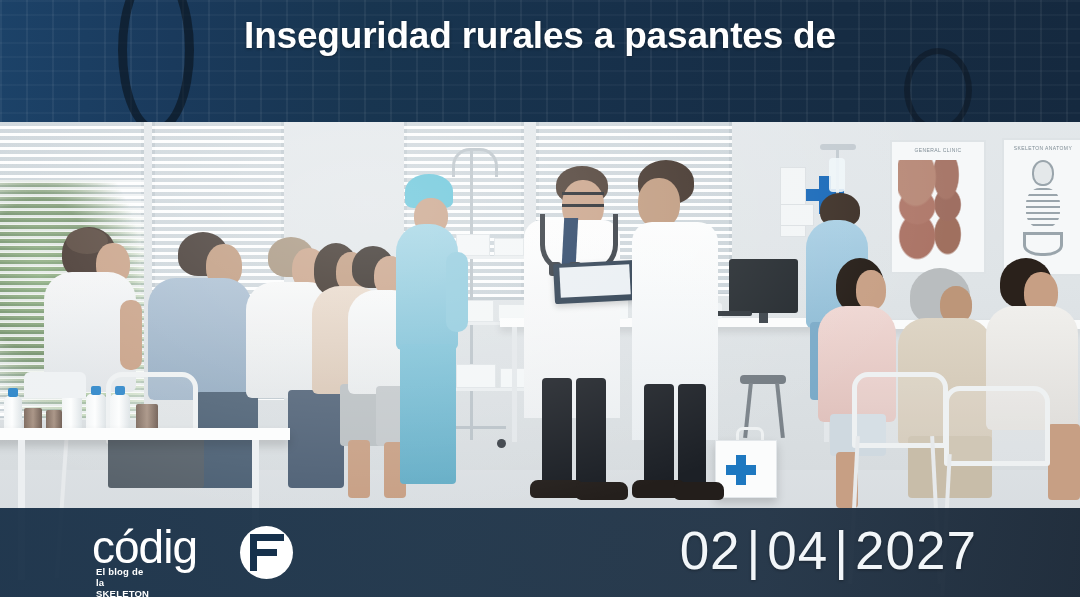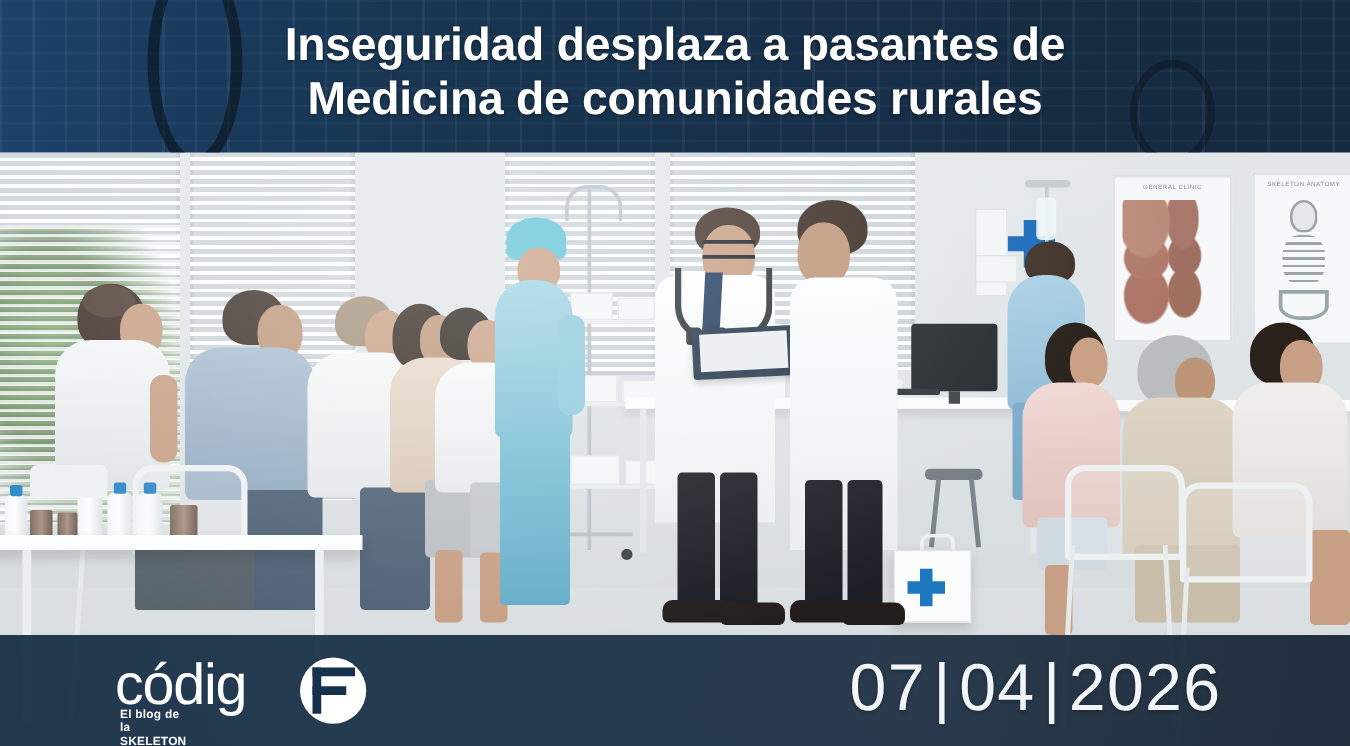--- a/index.html
+++ b/index.html
@@ -398,7 +398,7 @@
   <div class="header">
     <div class="hdr-ring2"></div>
     <div class="headline">
-      <span>Inseguridad desplaza a pasantes de</span>
+      <span>Inseguridad rurales a pasantes de</span>
       <span>Medicina de comunidades rurales</span>
     </div>
   </div>

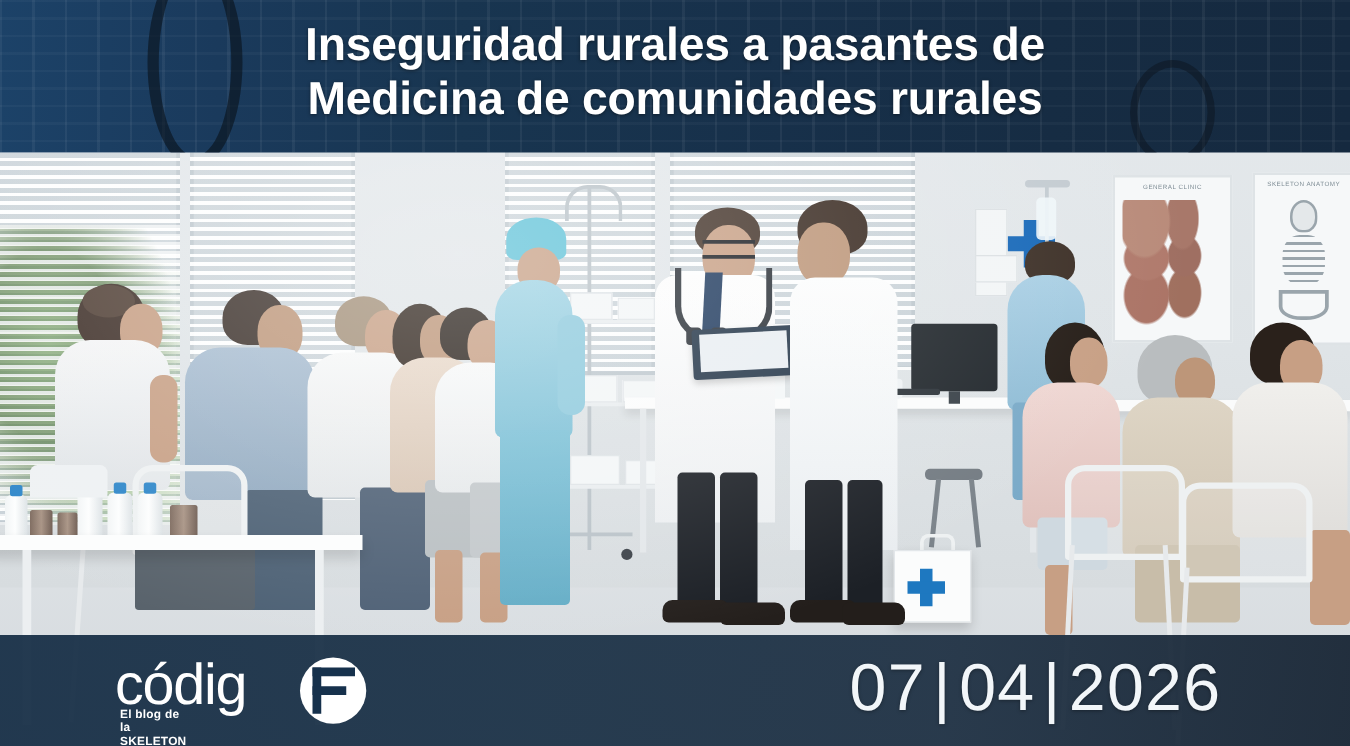--- a/index.html
+++ b/index.html
@@ -399,7 +399,6 @@
     <div class="hdr-ring2"></div>
     <div class="headline">
       <span>Inseguridad rurales a pasantes de</span>
-      <span>Medicina de comunidades rurales</span>
     </div>
   </div>
 

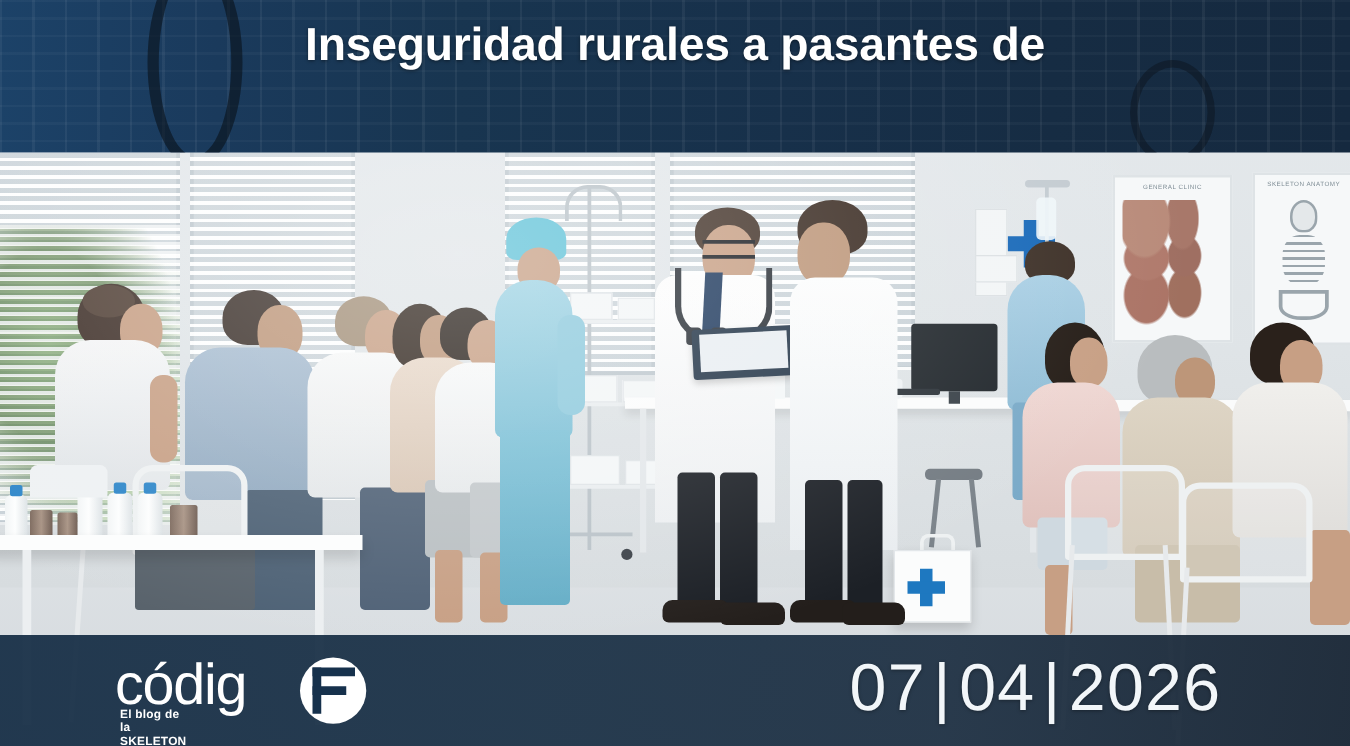--- a/index.html
+++ b/index.html
@@ -415,7 +415,7 @@
     </div>
 
     <div class="date">
-      <span>07</span><span class="sep">|</span><span>04</span><span class="sep">|</span><span>2026</span>
+      <span>02</span><span class="sep">|</span><span>04</span><span class="sep">|</span><span>2026</span>
     </div>
 
   </div>

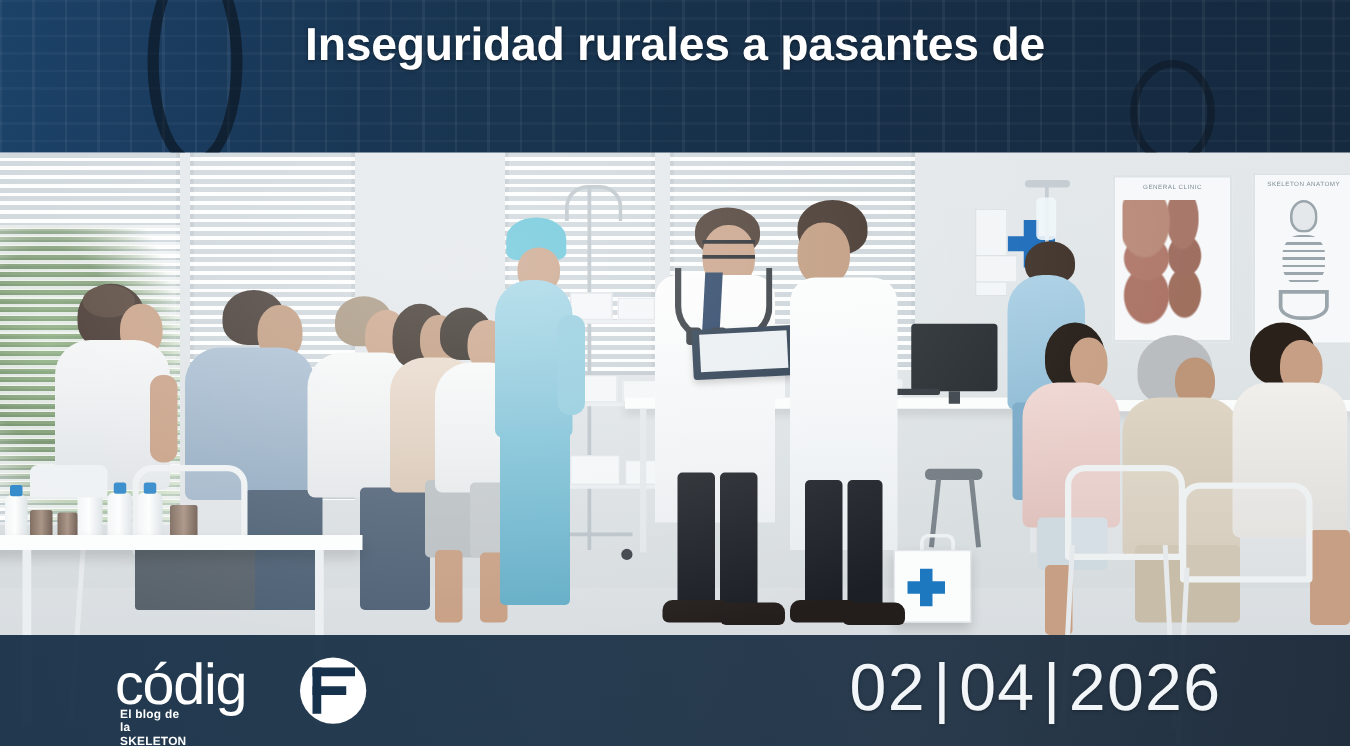--- a/index.html
+++ b/index.html
@@ -415,7 +415,7 @@
     </div>
 
     <div class="date">
-      <span>02</span><span class="sep">|</span><span>04</span><span class="sep">|</span><span>2026</span>
+      <span>02</span><span class="sep">|</span><span>04</span><span class="sep">|</span><span>2027</span>
     </div>
 
   </div>

